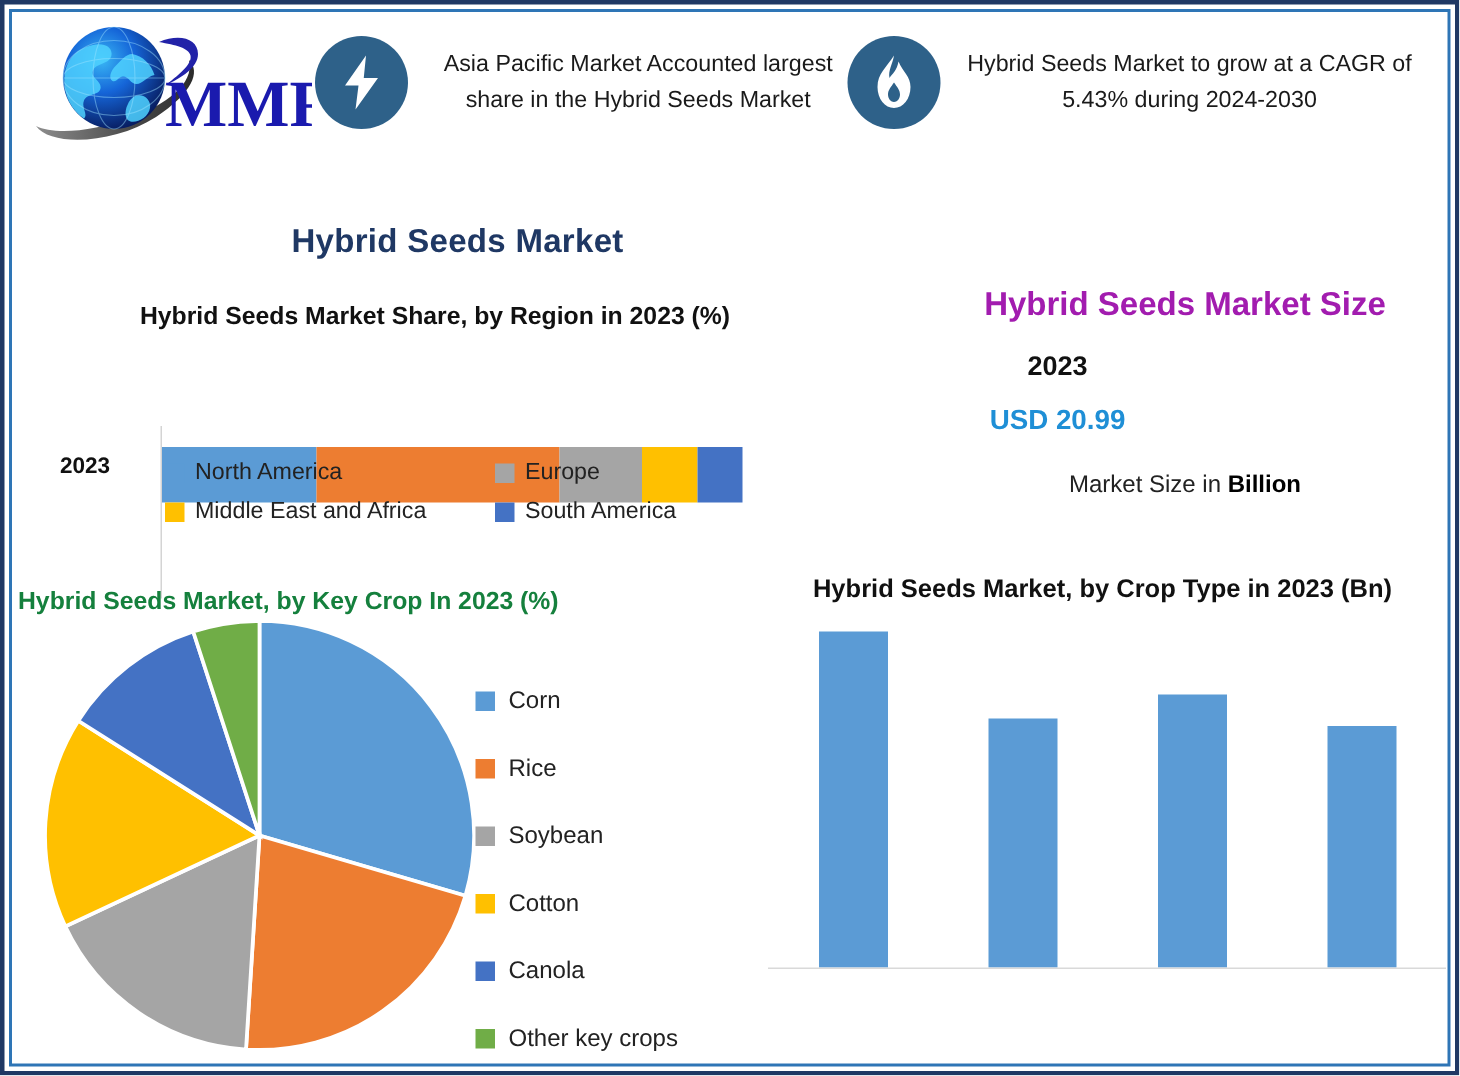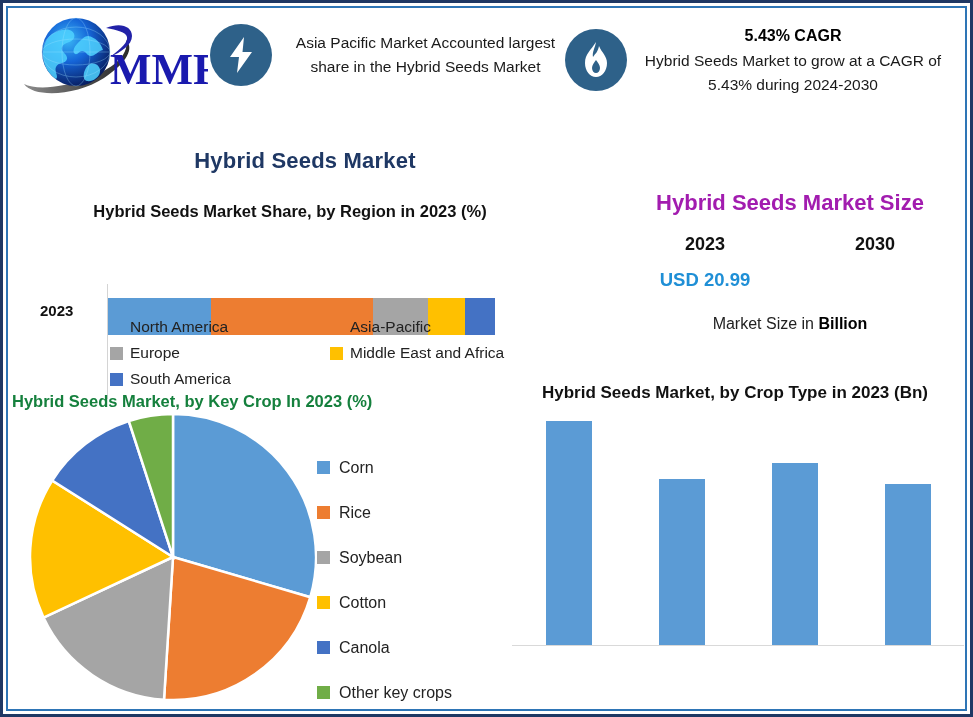--- a/index.html
+++ b/index.html
@@ -341,7 +341,6 @@
         </svg>
       </div>
       <div class="hdr-text">
-        <span class="cagr-head">5.43% CAGR</span>
         <span>Hybrid Seeds Market to grow at a CAGR of 5.43% during 2024-2030</span>
       </div>
     </div>

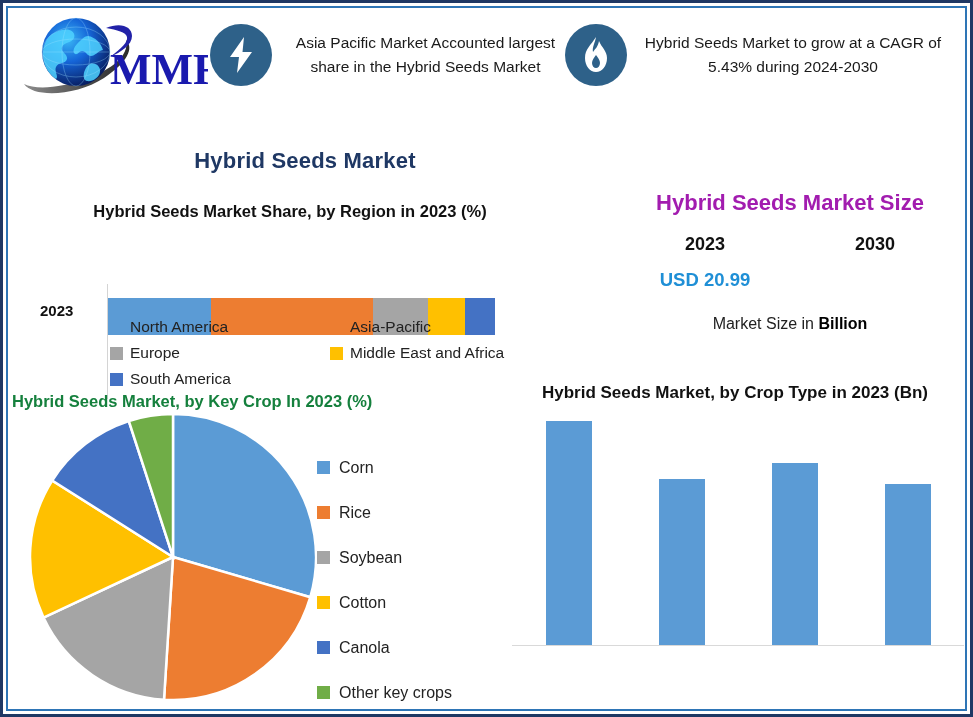--- a/index.html
+++ b/index.html
@@ -395,7 +395,6 @@
         <div class="size-val">USD 20.99</div>
       </div>
       <div class="size-col">
-        <div class="size-year">2030</div>
       </div>
     </div>
     <div class="size-foot">

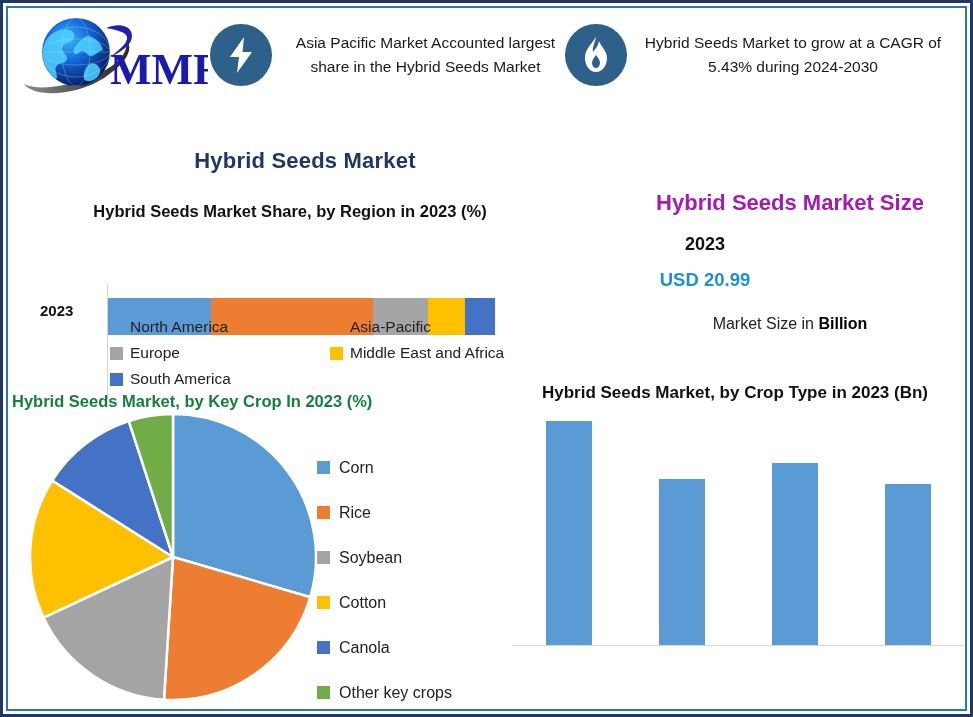--- a/index.html
+++ b/index.html
@@ -138,7 +138,7 @@
 
   .region-legend {
     position: absolute;
-    left: 80px; top: 118px;
+    left: 80px; top: 106px;
     width: 440px;
     display: flex;
     flex-wrap: wrap;

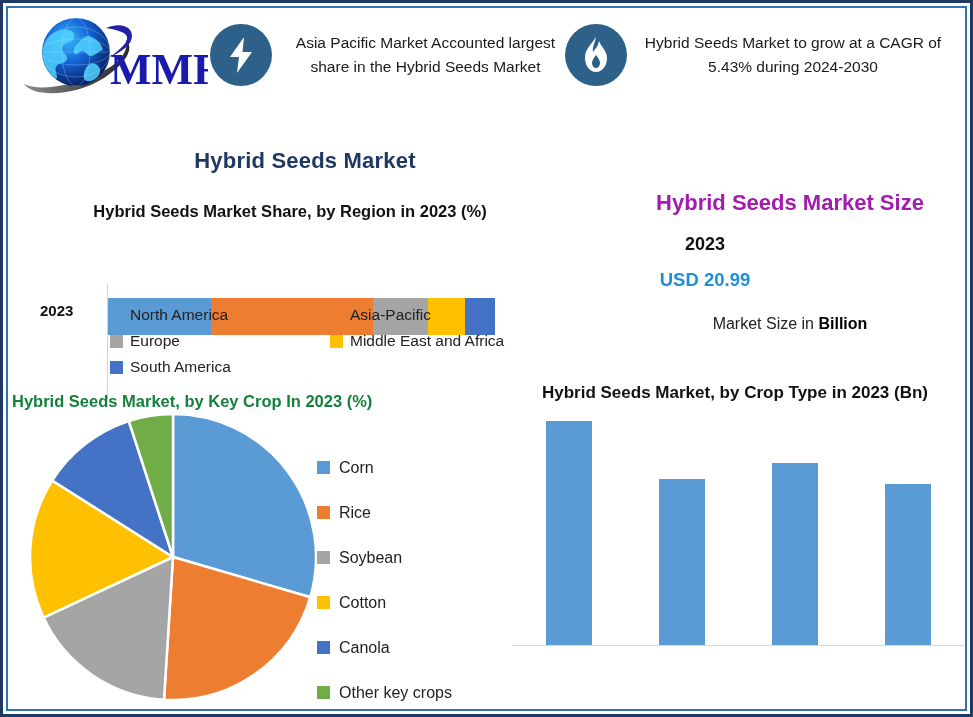--- a/index.html
+++ b/index.html
@@ -369,10 +369,6 @@
         <span>North America</span>
       </div>
       <div class="lg-item">
-        <span class="swatch" style="background:#ED7D31"></span>
-        <span>Asia-Pacific</span>
-      </div>
-      <div class="lg-item">
         <span class="swatch" style="background:#A5A5A5"></span>
         <span>Europe</span>
       </div>

